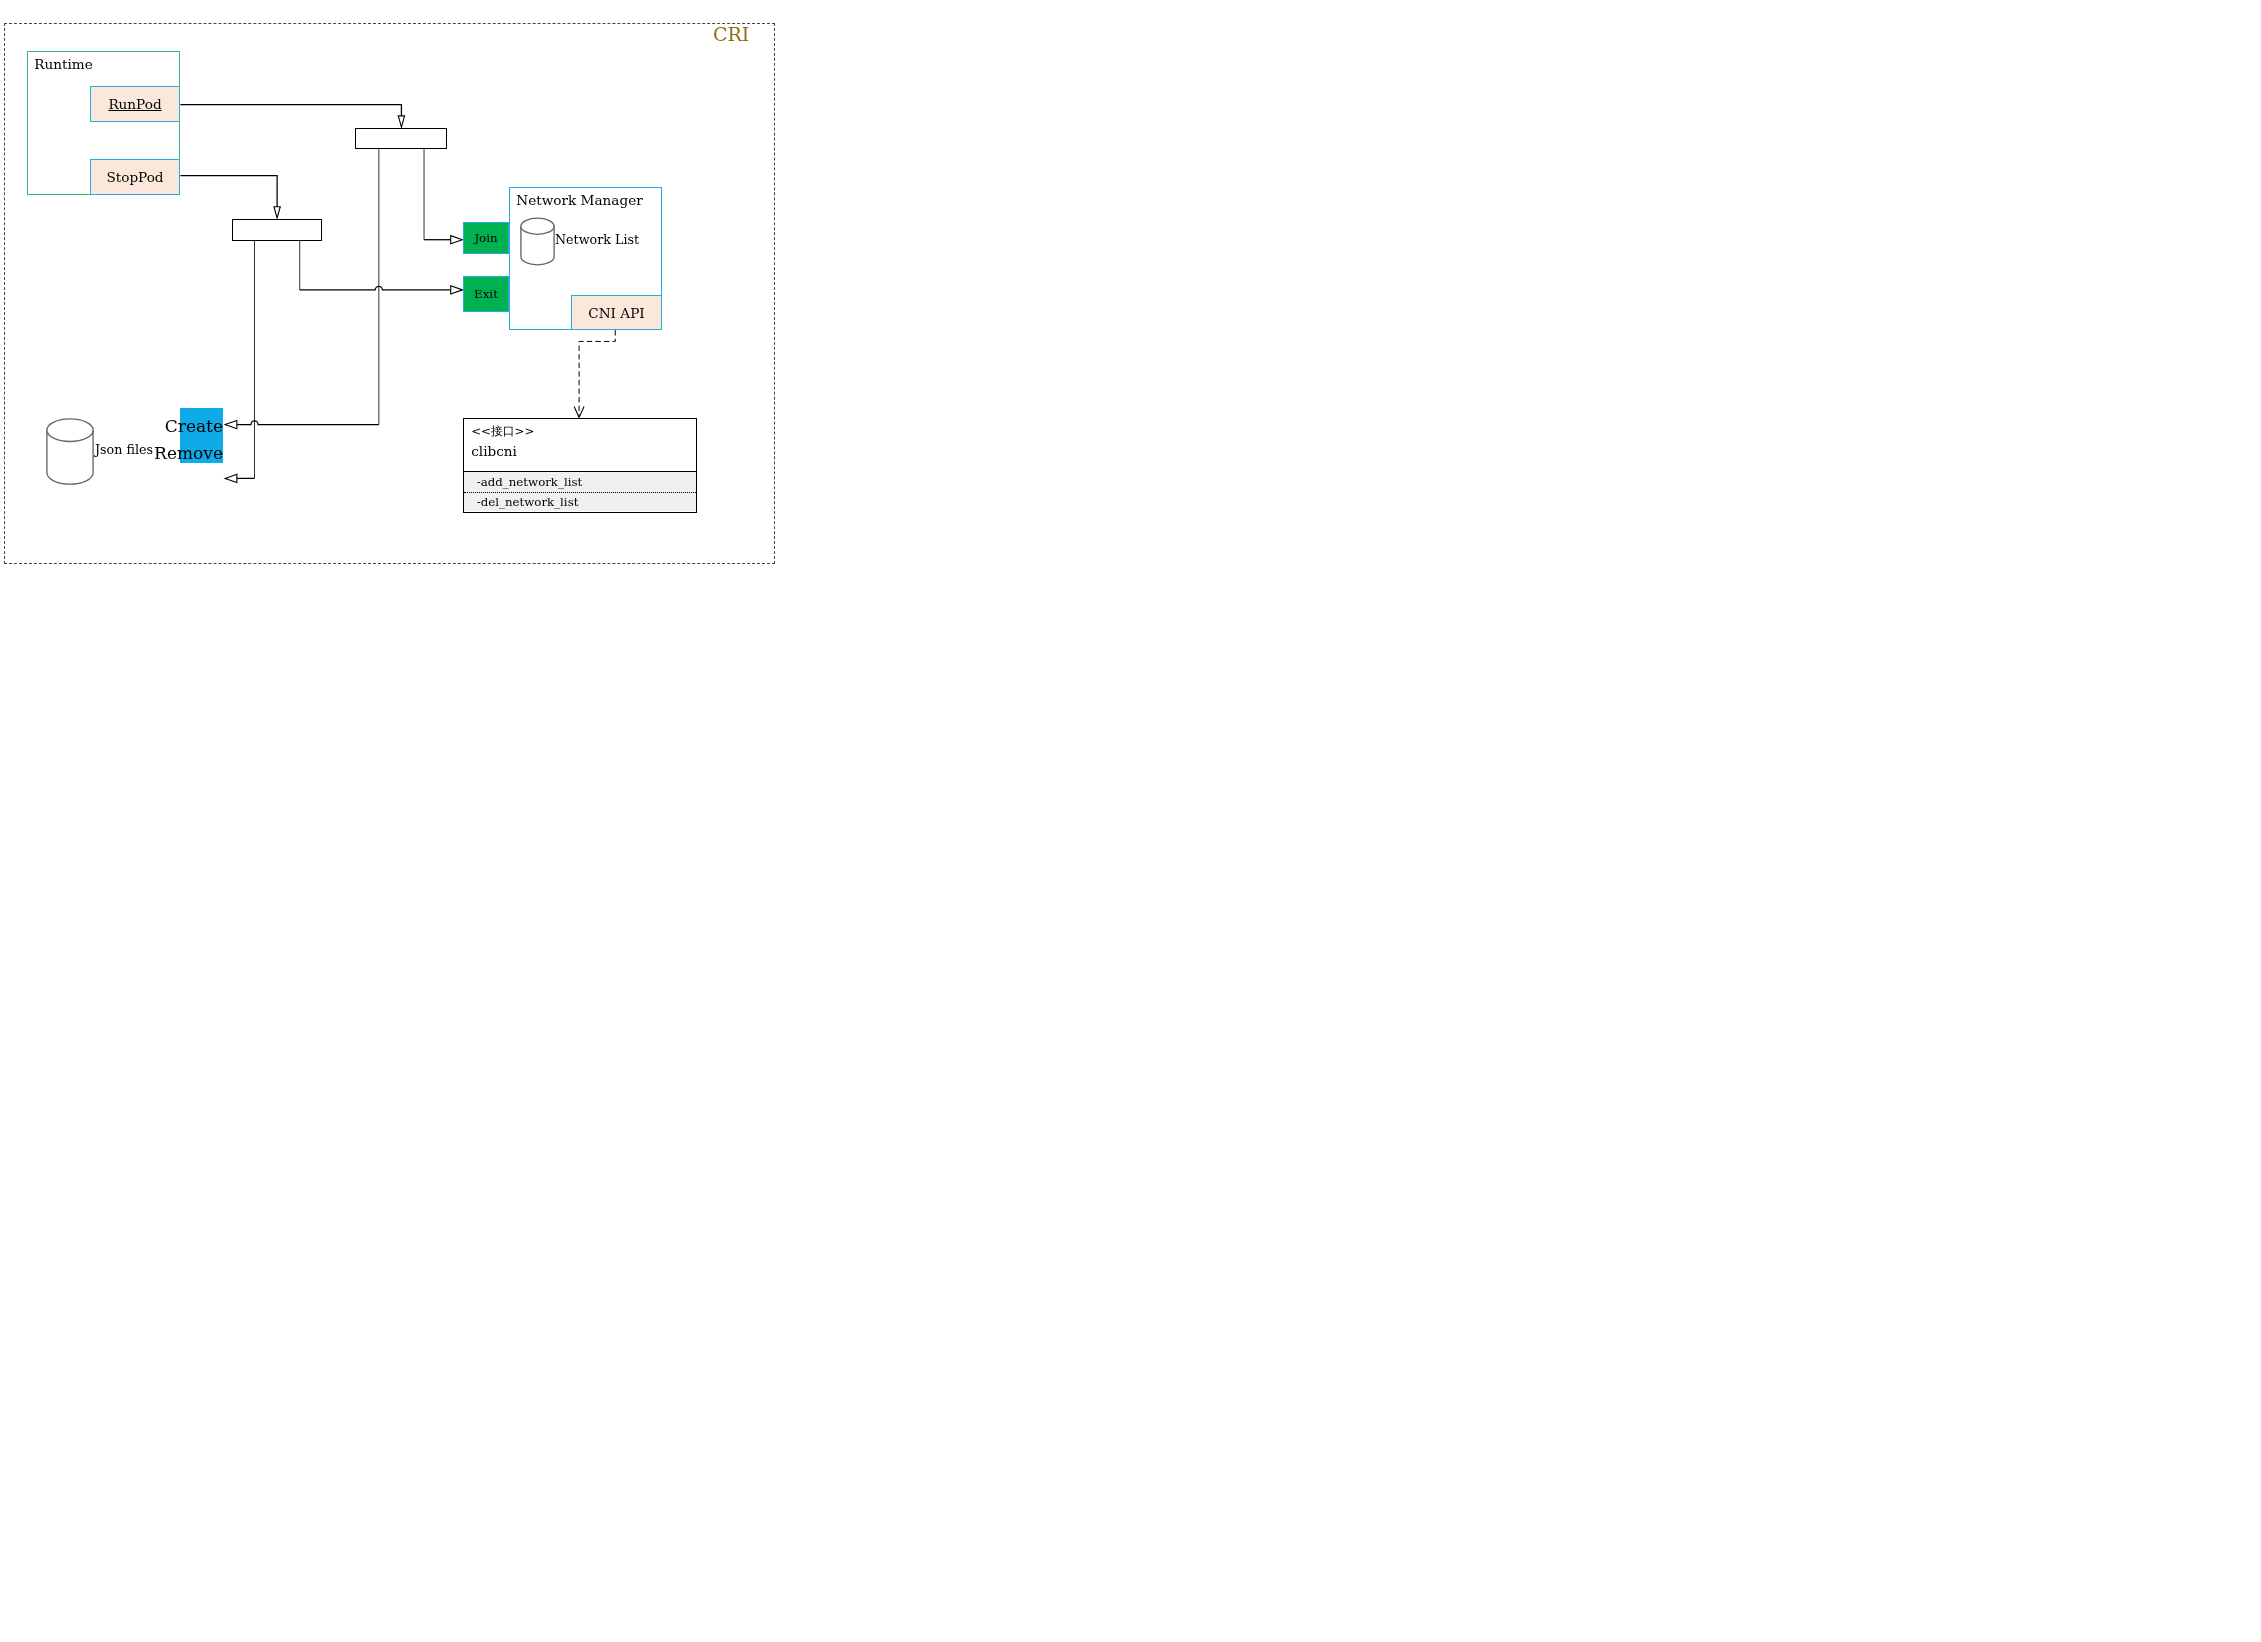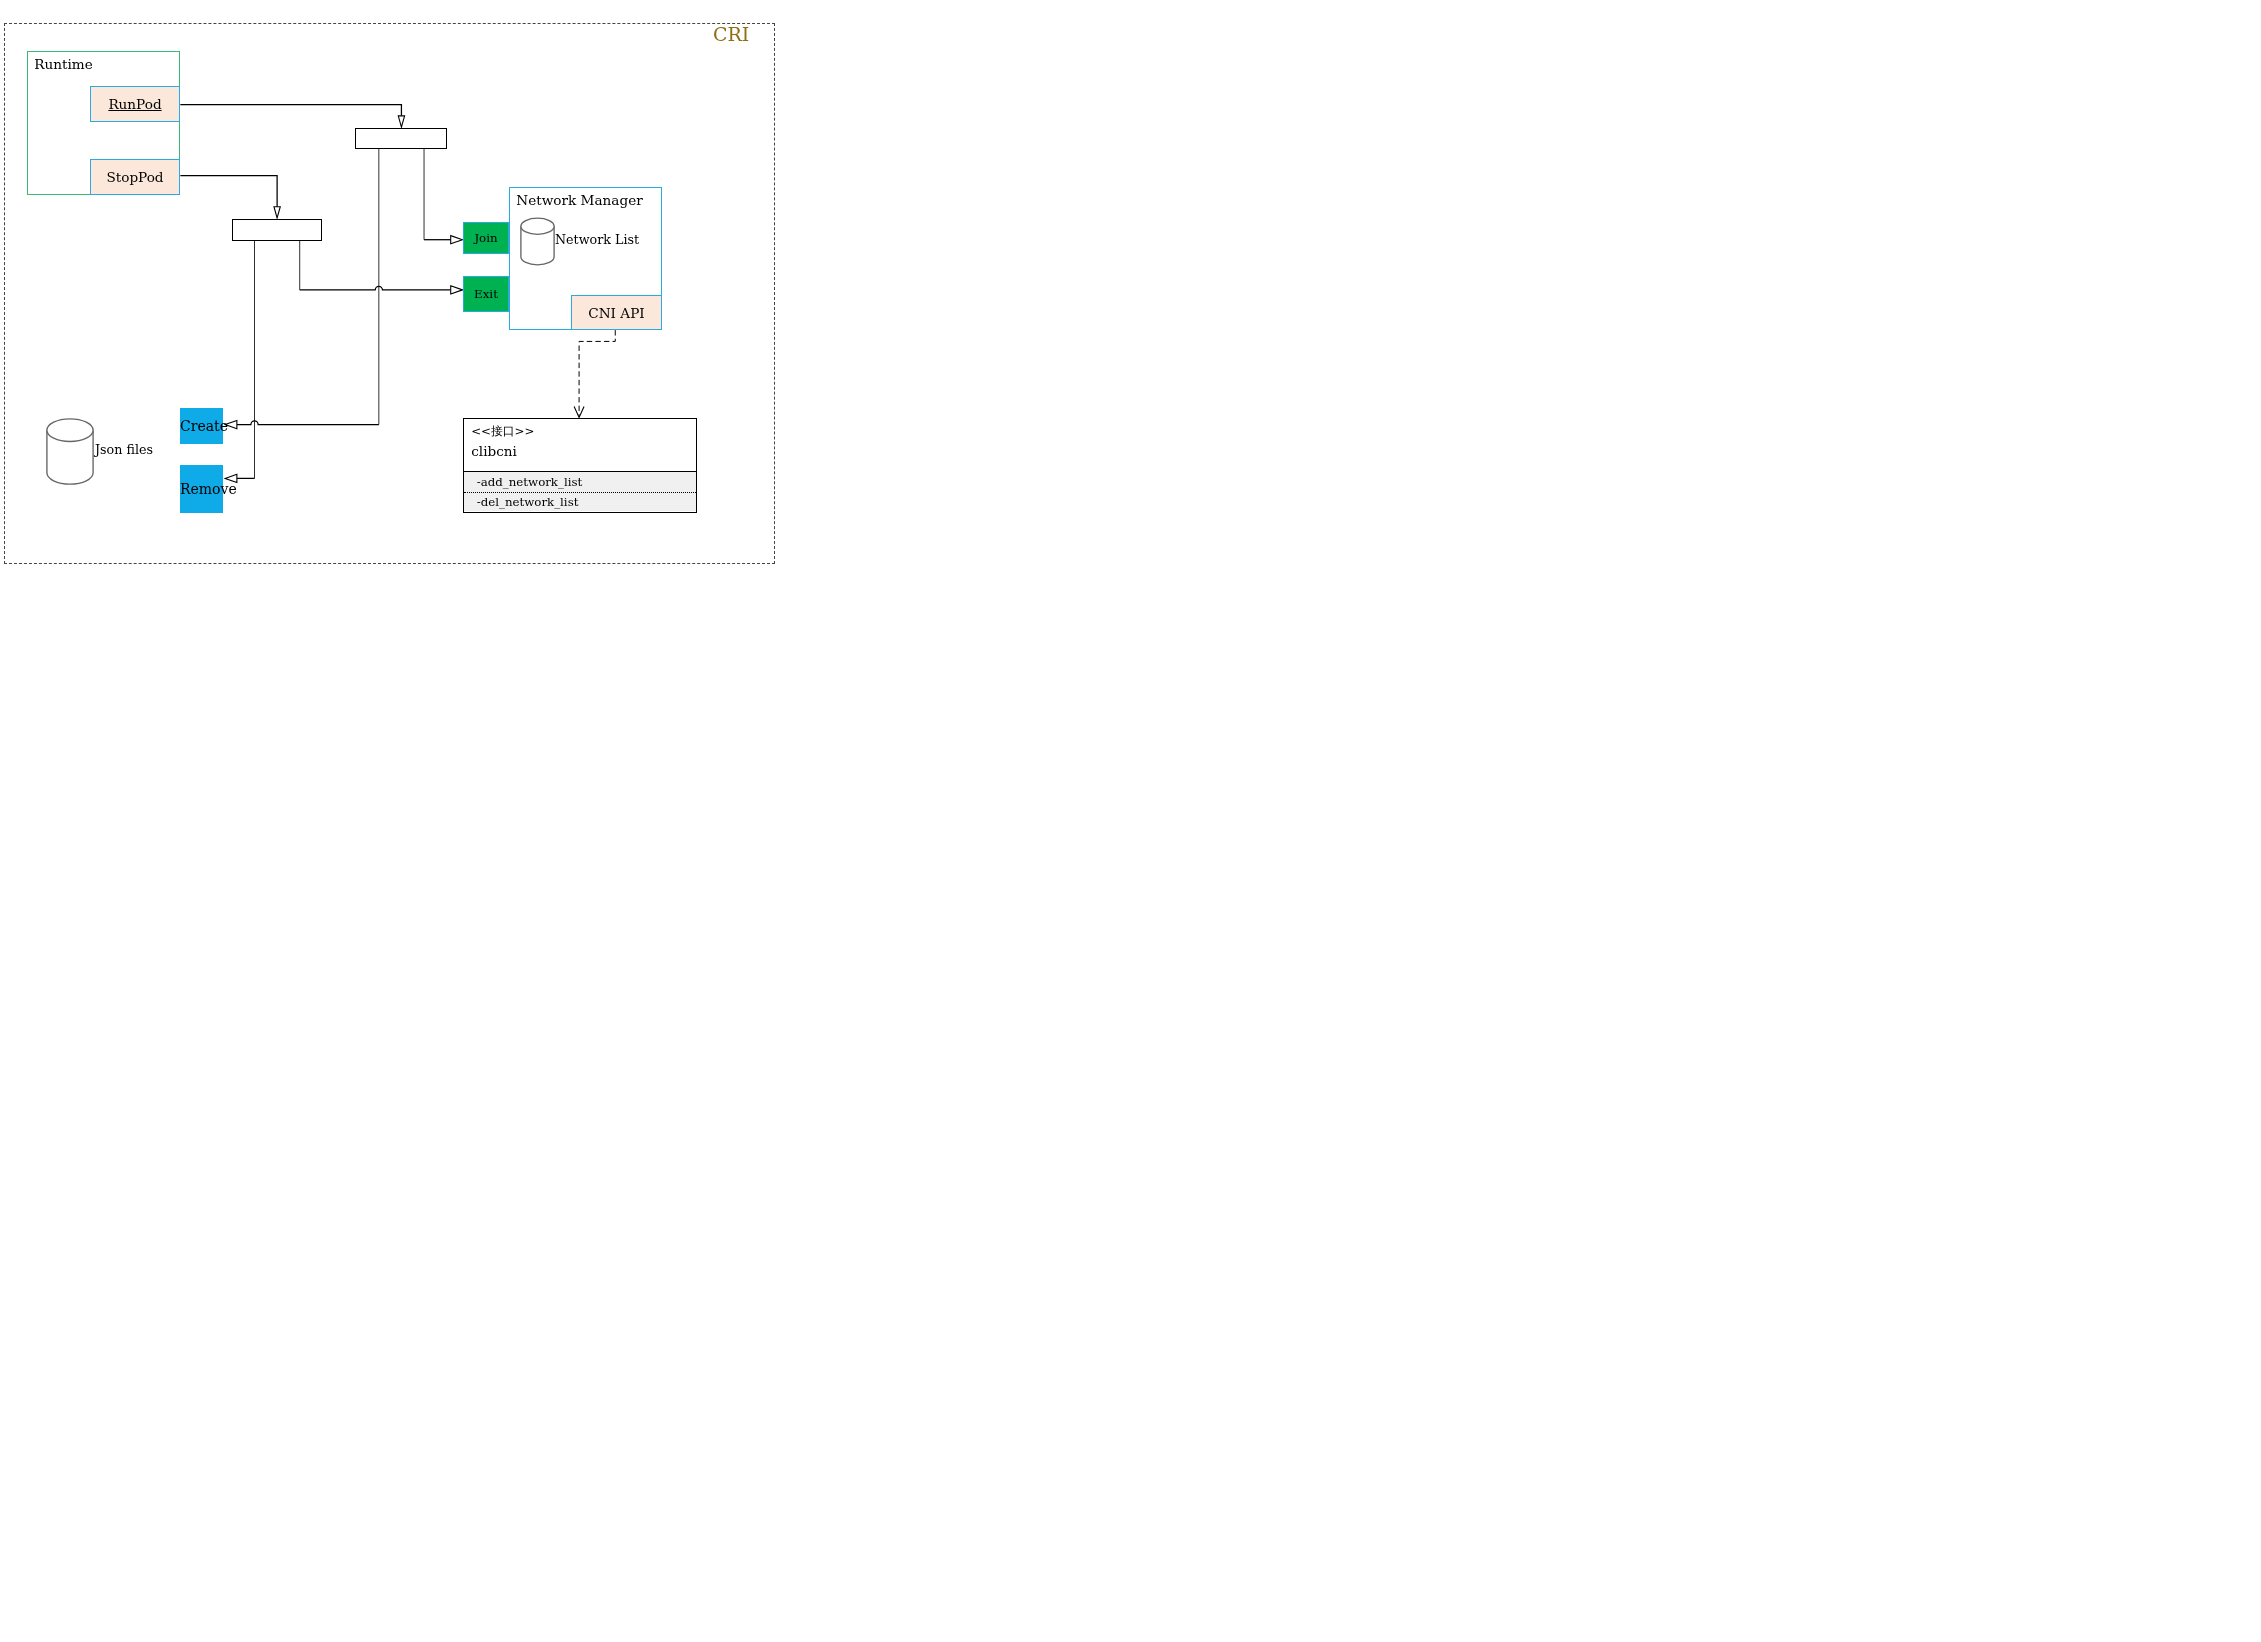--- a/index.html
+++ b/index.html
@@ -37,7 +37,7 @@
   .join{left:463px;top:202px;width:46px;height:32px;}
   .exit{left:463px;top:256px;width:46px;height:36px;}
   .blue-btn{position:absolute;background:var(--blue_fill);border:none;
-    display:flex;align-items:center;justify-content:flex-start;font-size:14px;z-index:3;}
+    display:flex;align-items:center;justify-content:flex-end;font-size:17px;z-index:3;}
   .create{left:180px;top:388px;width:43px;height:36px;}
   .remove{left:180px;top:445px;width:43px;height:48px;}
   .junction{position:absolute;background:#fff;border:1.4px solid var(--line_color);z-index:2;}

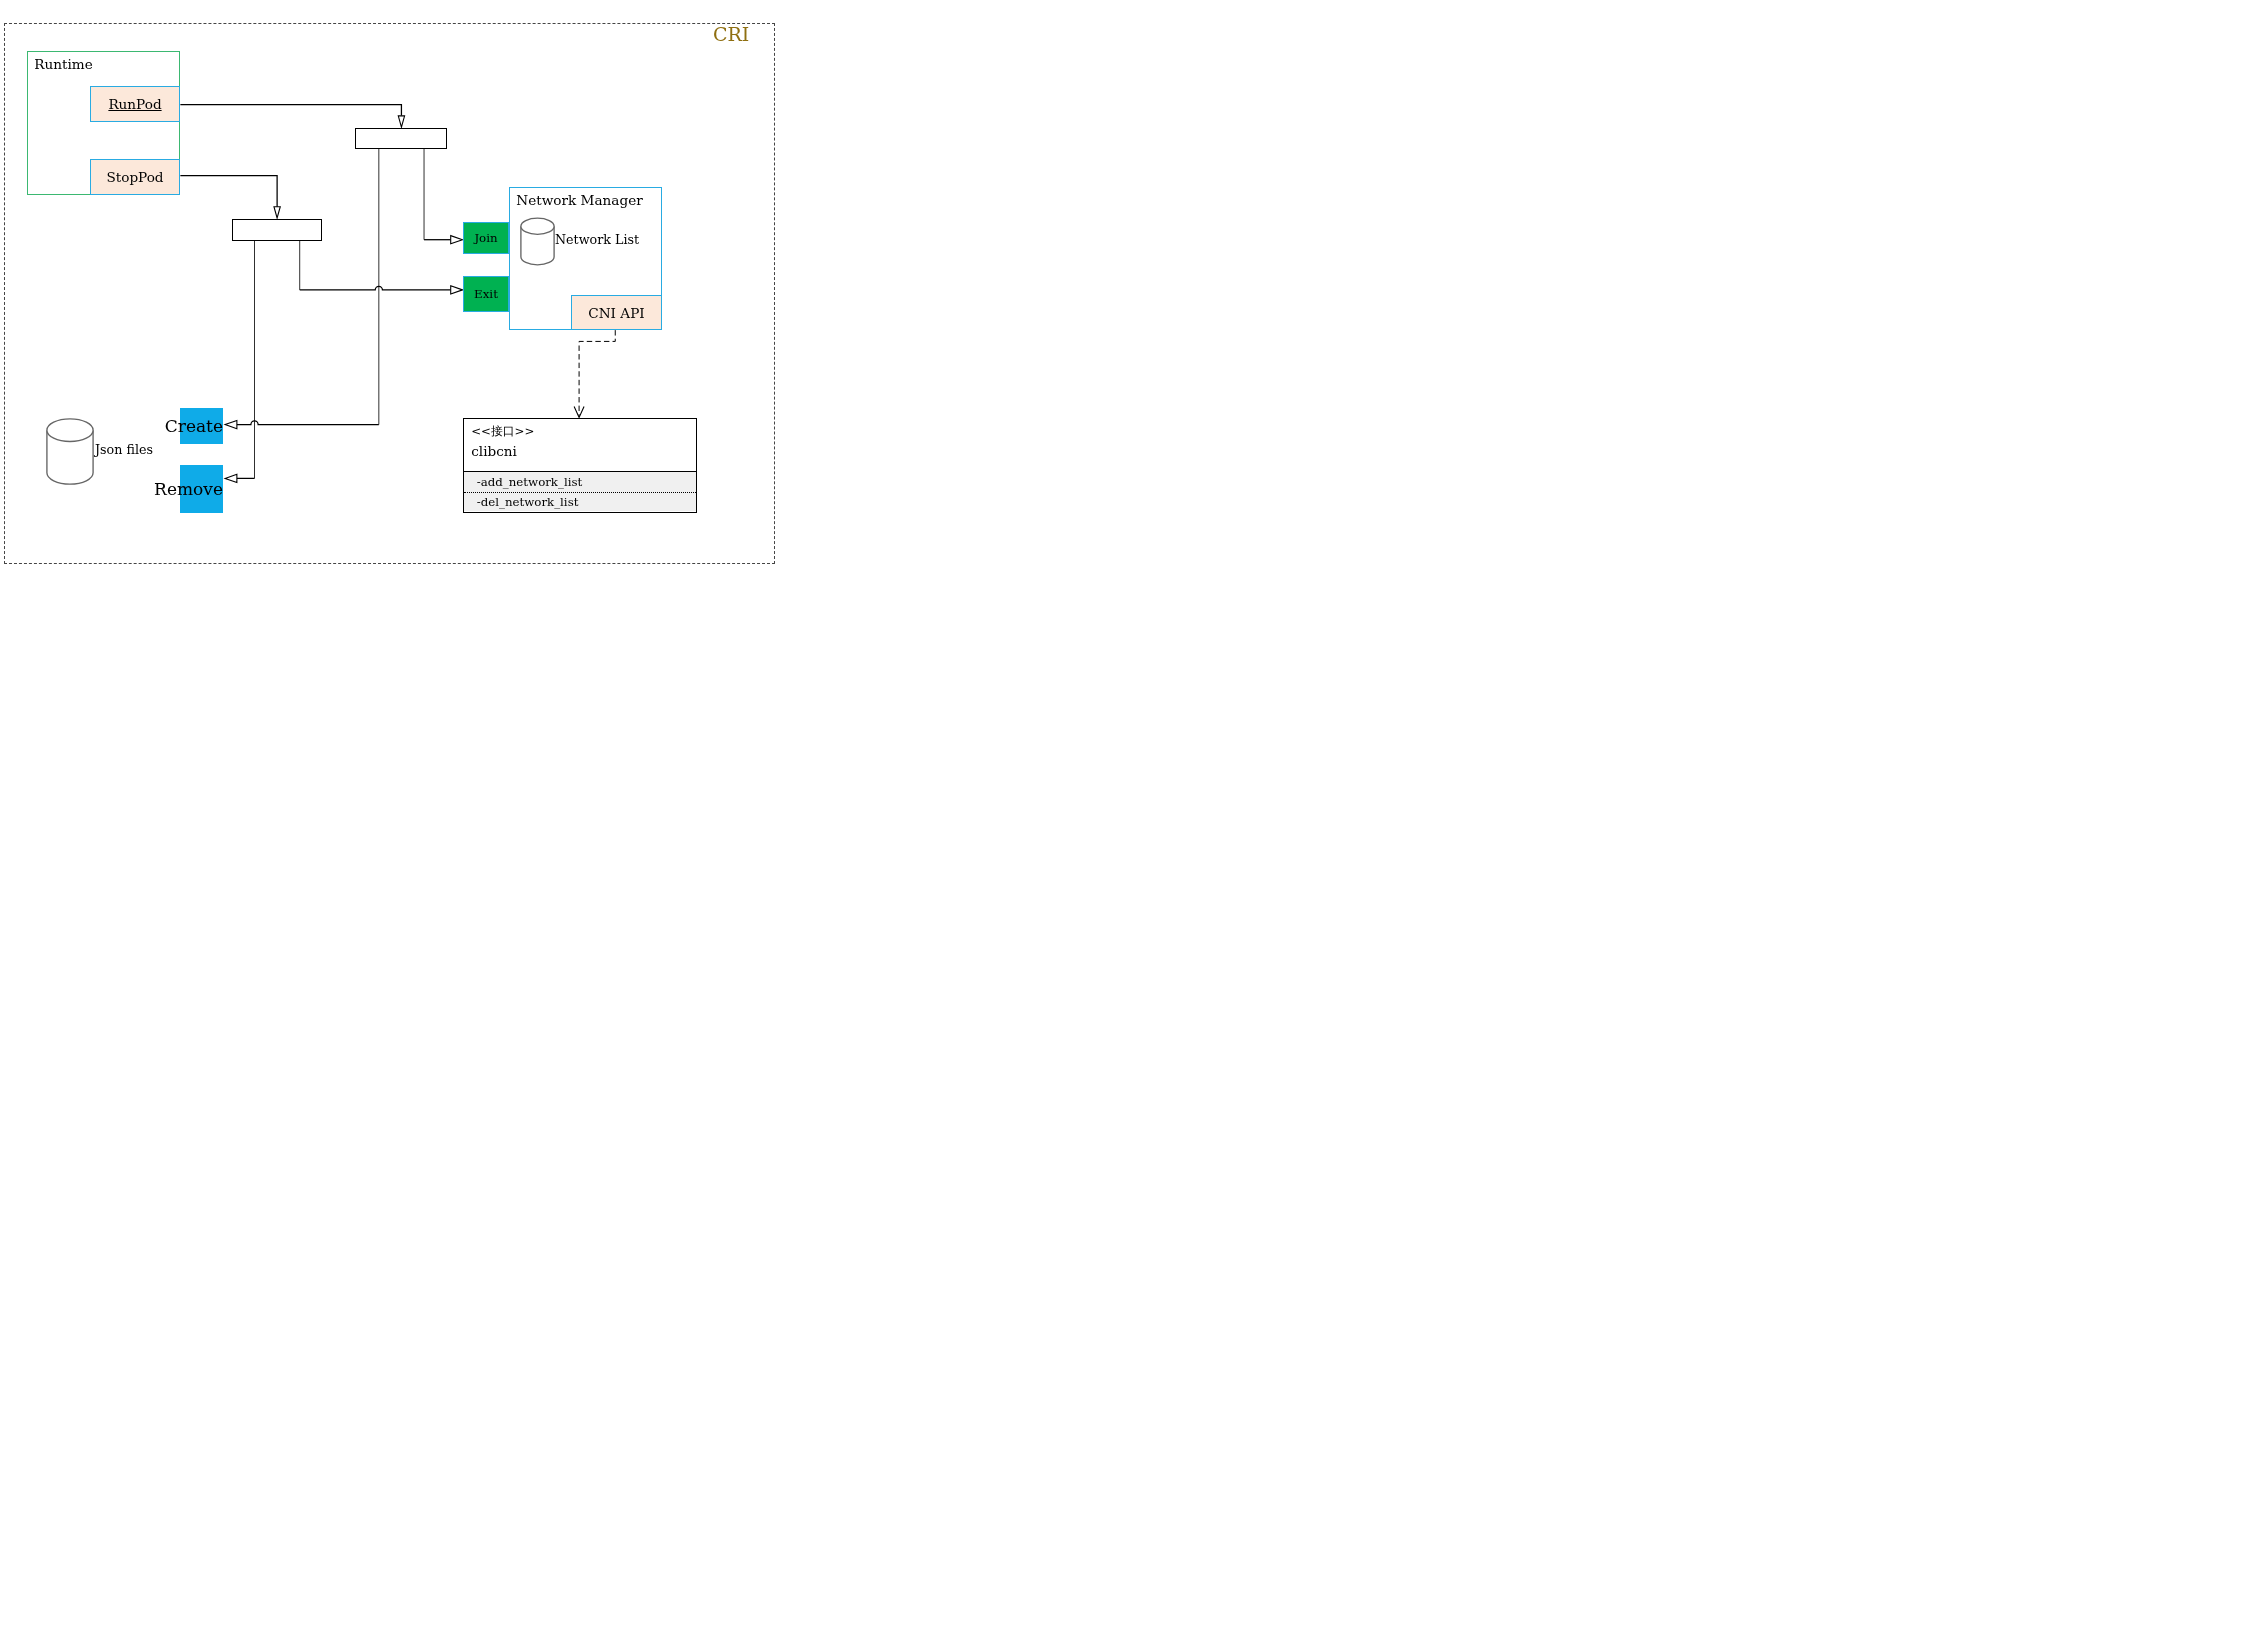--- a/index.html
+++ b/index.html
@@ -39,7 +39,7 @@
   .blue-btn{position:absolute;background:var(--blue_fill);border:none;
     display:flex;align-items:center;justify-content:flex-end;font-size:17px;z-index:3;}
   .create{left:180px;top:388px;width:43px;height:36px;}
-  .remove{left:180px;top:445px;width:43px;height:48px;}
+  .remove{left:180px;top:423px;width:43px;height:20px;}
   .junction{position:absolute;background:#fff;border:1.4px solid var(--line_color);z-index:2;}
   .junction-a{left:355px;top:108px;width:92px;height:21px;}
   .junction-b{left:232px;top:199px;width:90px;height:22px;}

